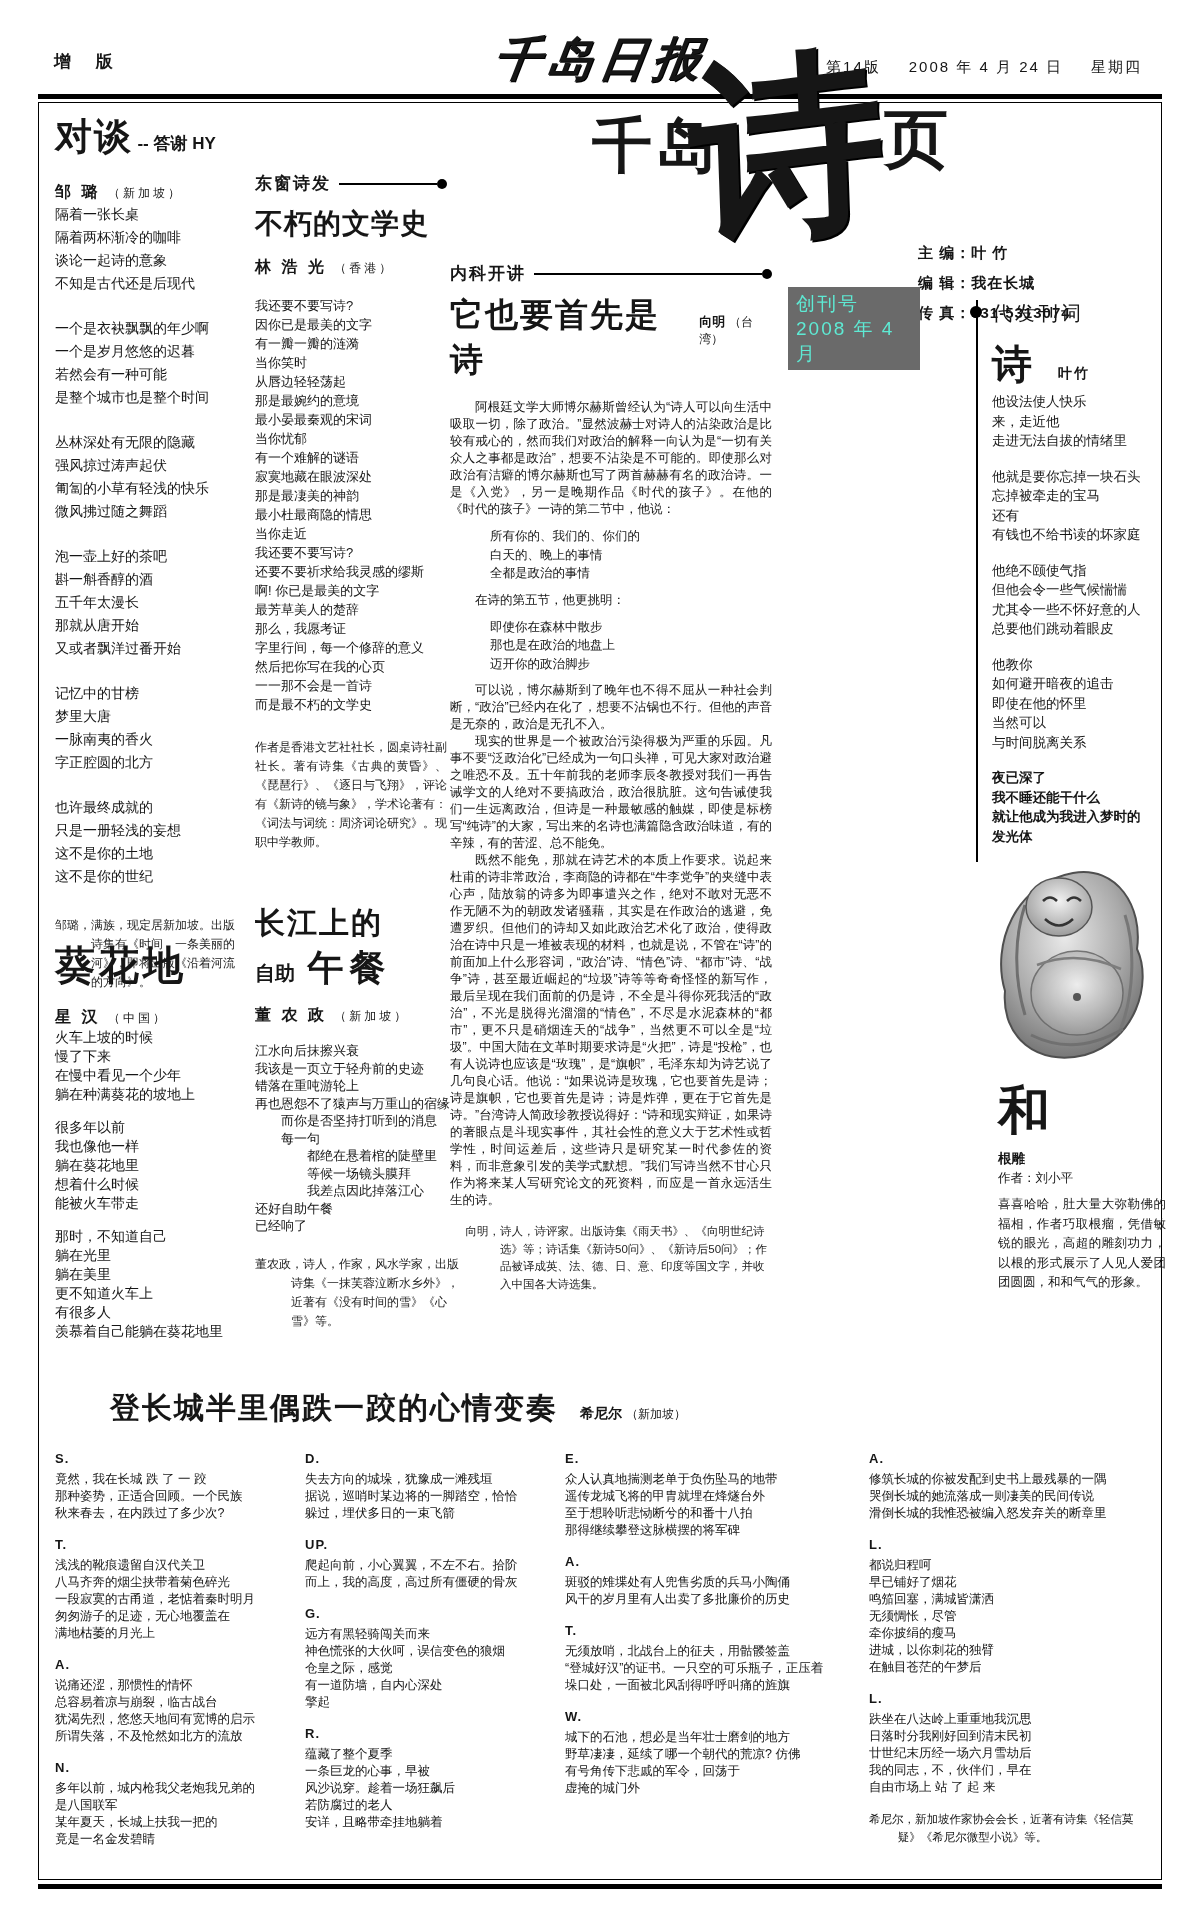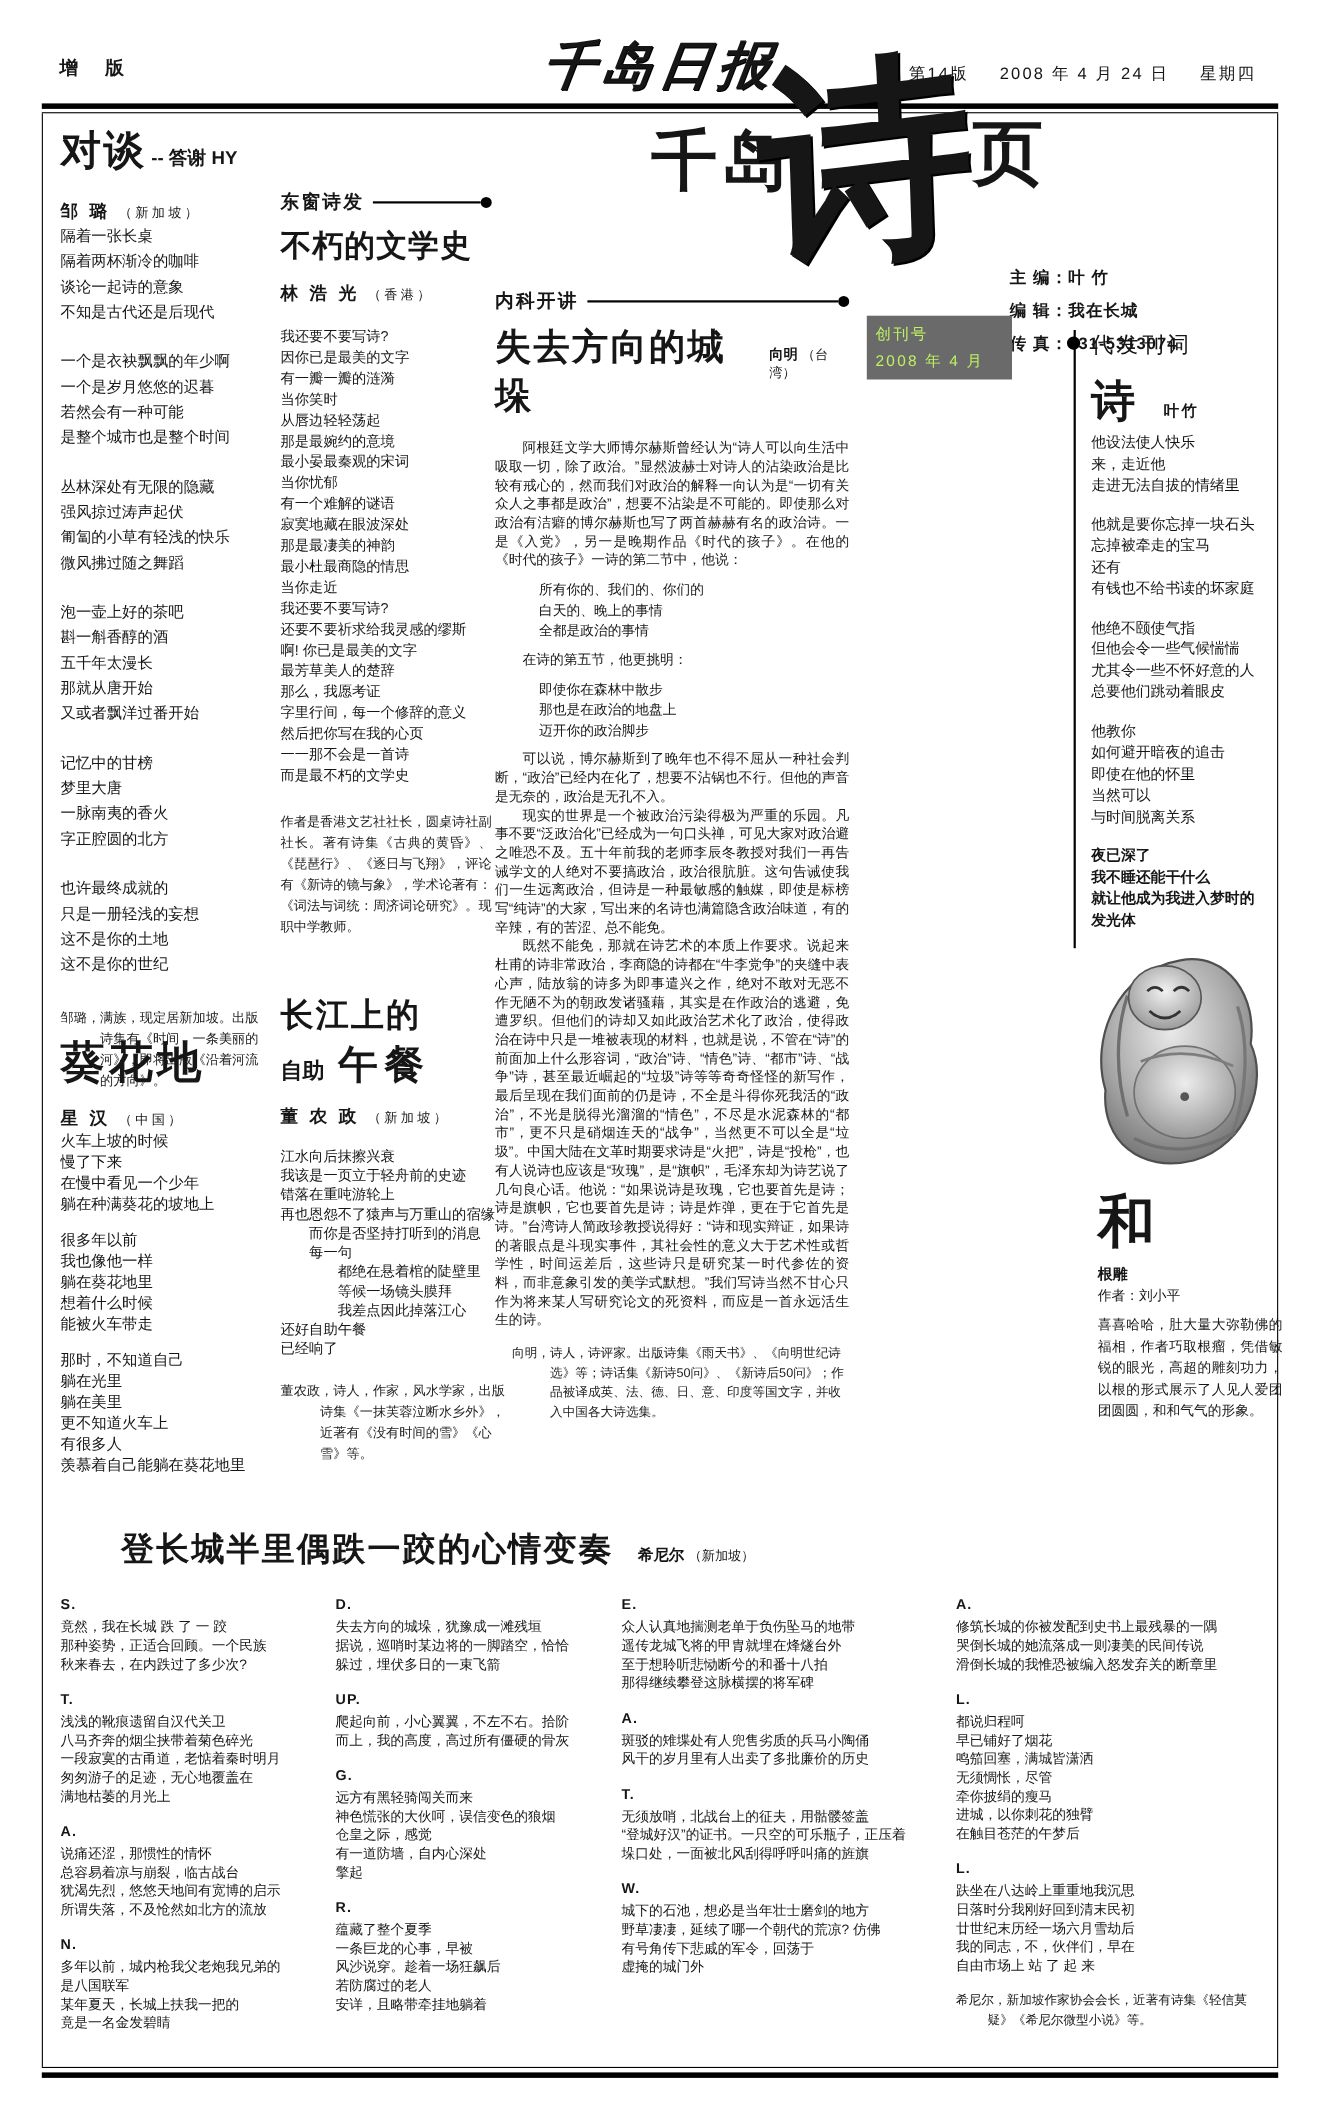--- a/index.html
+++ b/index.html
@@ -273,7 +273,7 @@
       <span class="enddot"></span>
     </div>
     <div class="shenren-titlerow">
-      <span class="shenren-title">失去方向的城垛</span>
+      <span class="shenren-title">它也要首先是诗</span>
       <span class="shenren-author">
         <span>向明</span>
         <span class="paren">（台湾）</span>

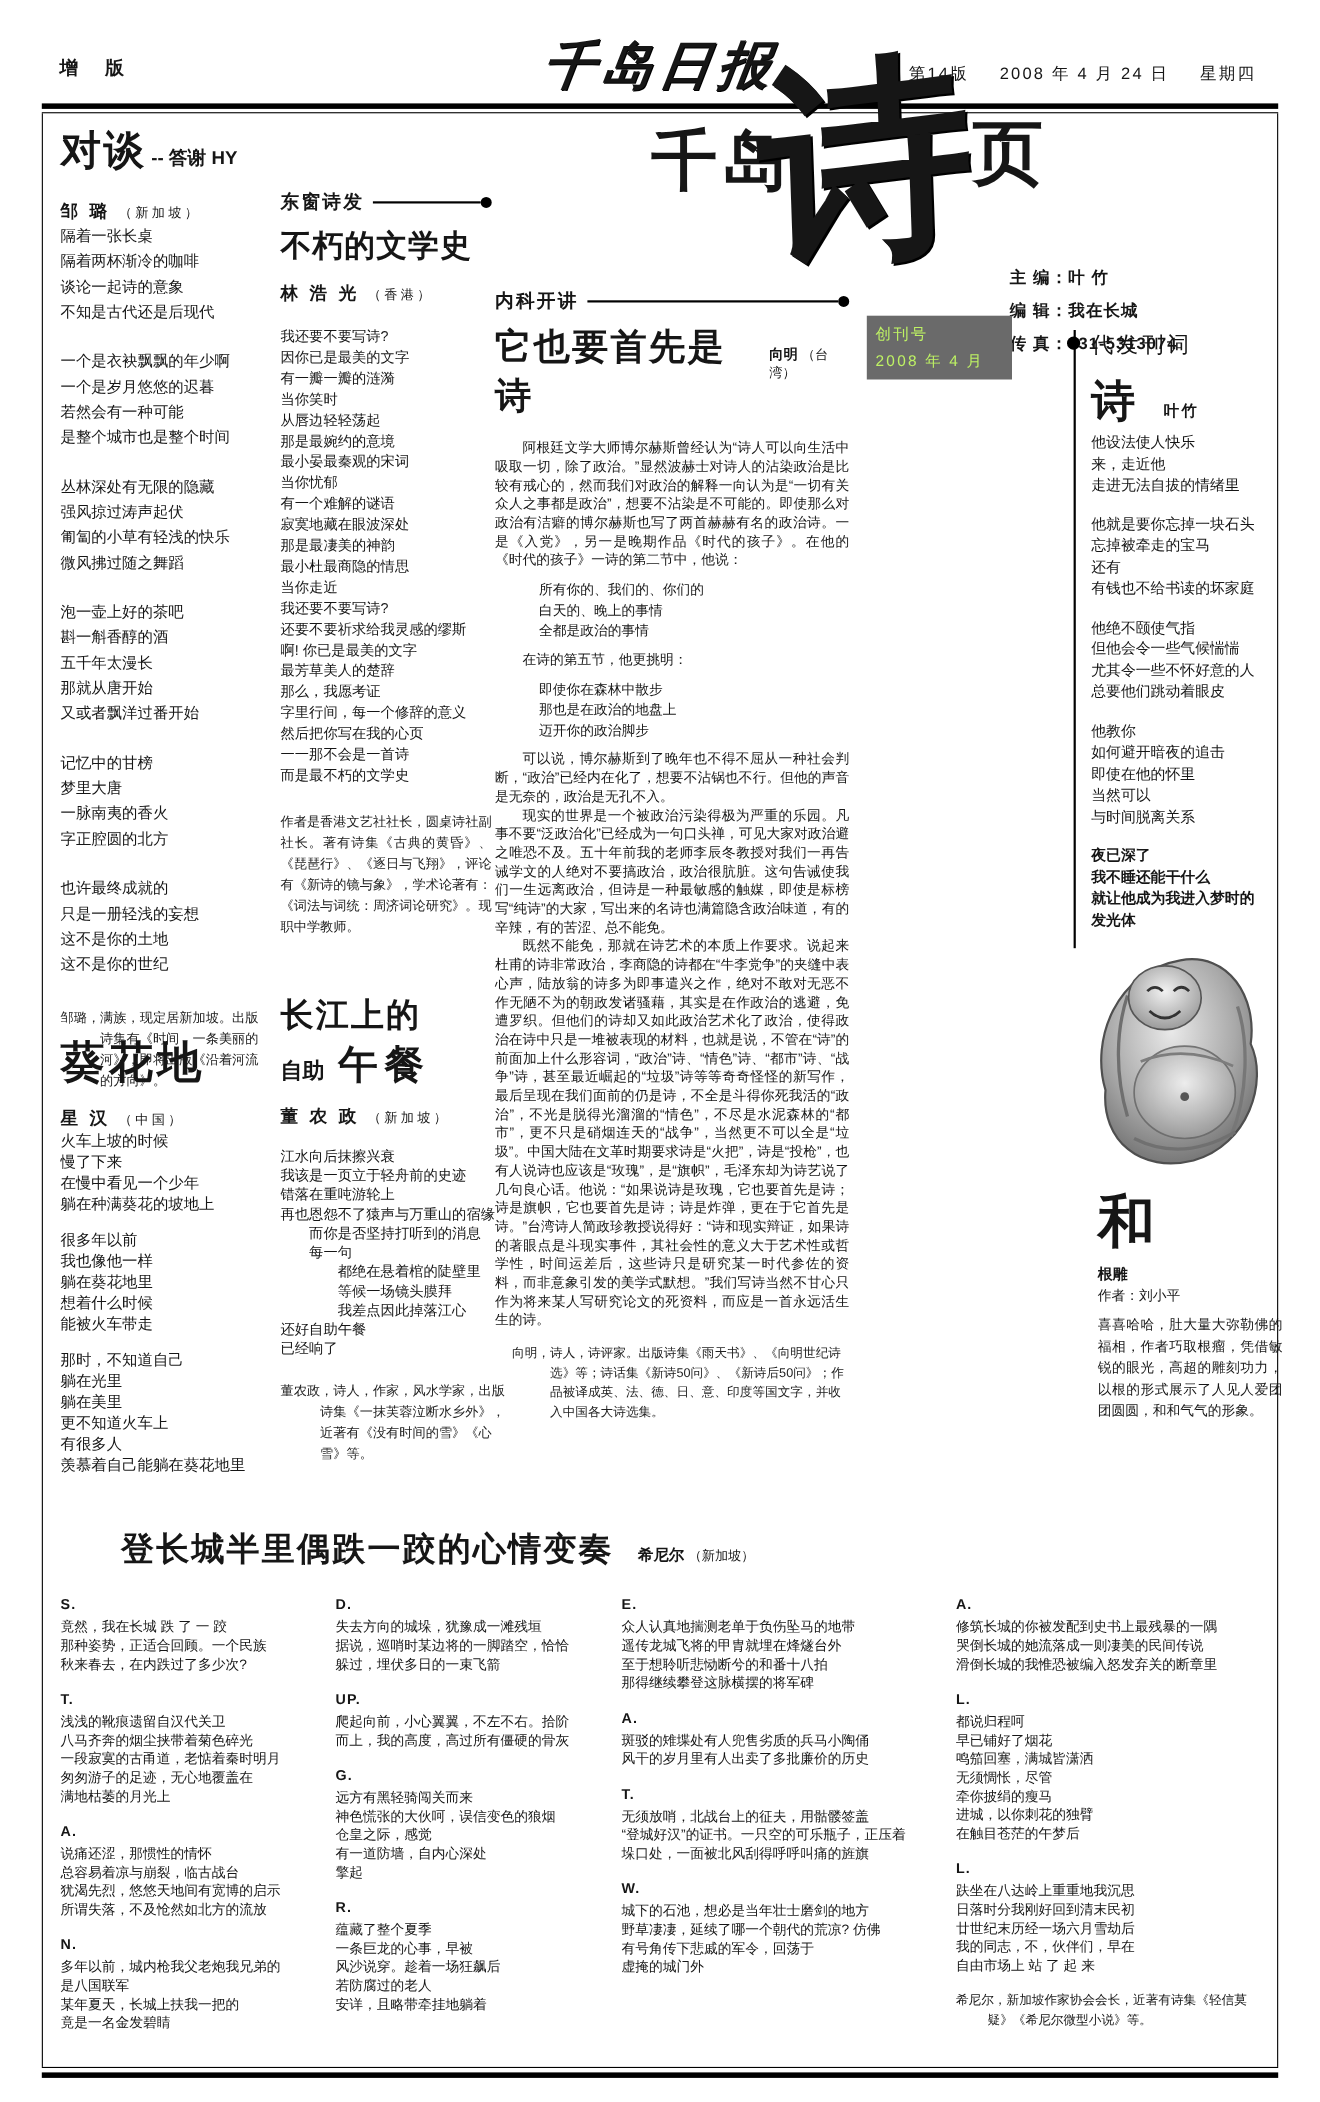--- a/index.html
+++ b/index.html
@@ -77,8 +77,8 @@
               font-size:64px;font-weight:bold;}
   .editor-info{left:918px;top:238px;font-size:15px;font-weight:bold;line-height:30px;letter-spacing:1px;}
 
-  .issue-box{left:788px;top:287px;width:116px;background:#6a6a6a;color:#bef264;
-             font-size:14px;line-height:25px;padding:4px 8px;letter-spacing:2px;}
+  .issue-box{left:788px;top:287px;width:116px;background:#6a6a6a;color:#5eead4;
+             font-size:19px;line-height:25px;padding:4px 8px;letter-spacing:2px;}
 
   
   .sec-daifa{left:976px;top:300px;width:186px;border-left:2px solid #000;padding-left:14px;}

